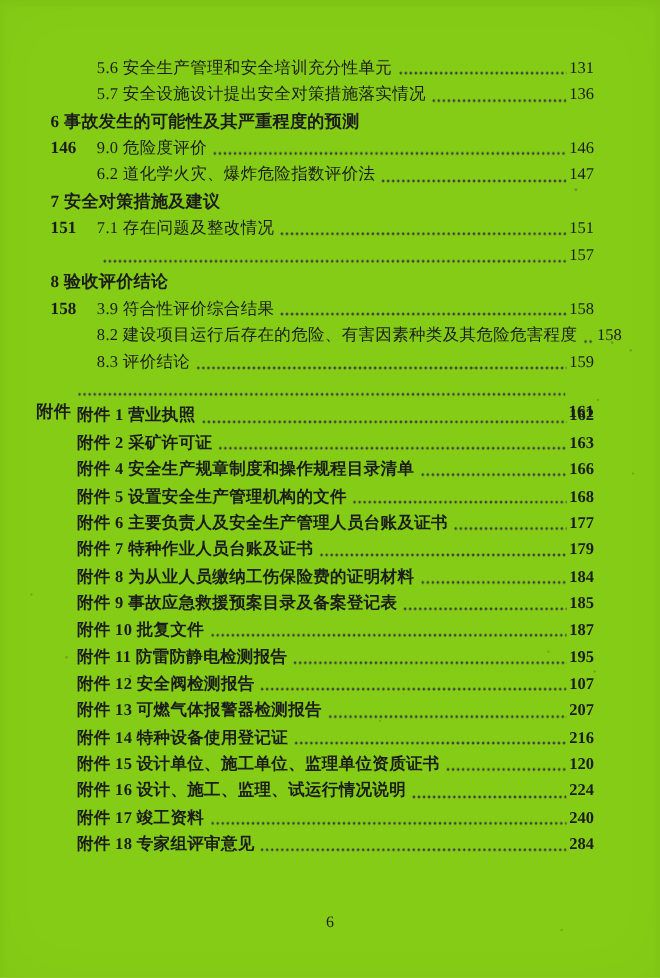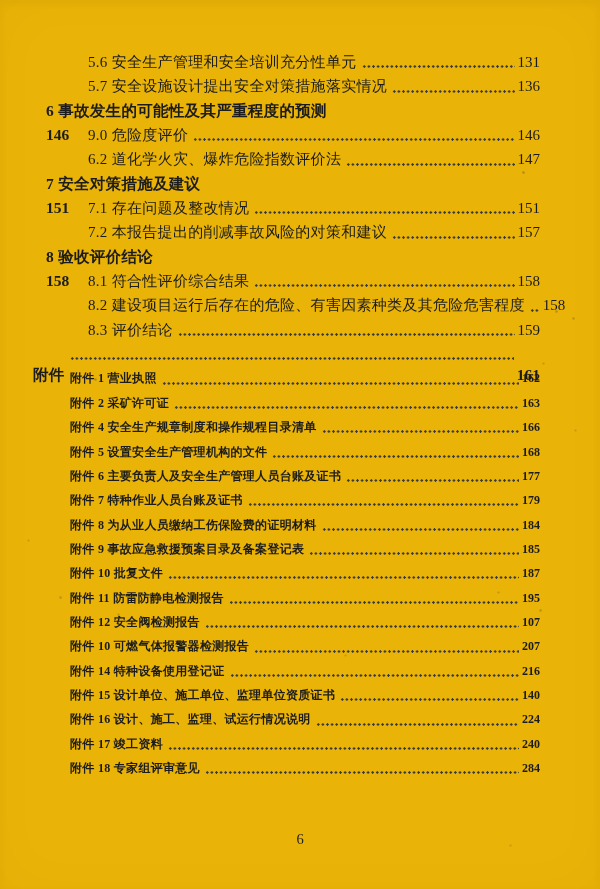--- a/index.html
+++ b/index.html
@@ -11,7 +11,7 @@
     position: relative;
     width: 600px;
     height: 889px;
-    background: #eab308;
+    background: #84cc16;
     overflow: hidden;
     font-family: "Liberation Serif", "DejaVu Serif", serif;
     color: #1c1c1c;

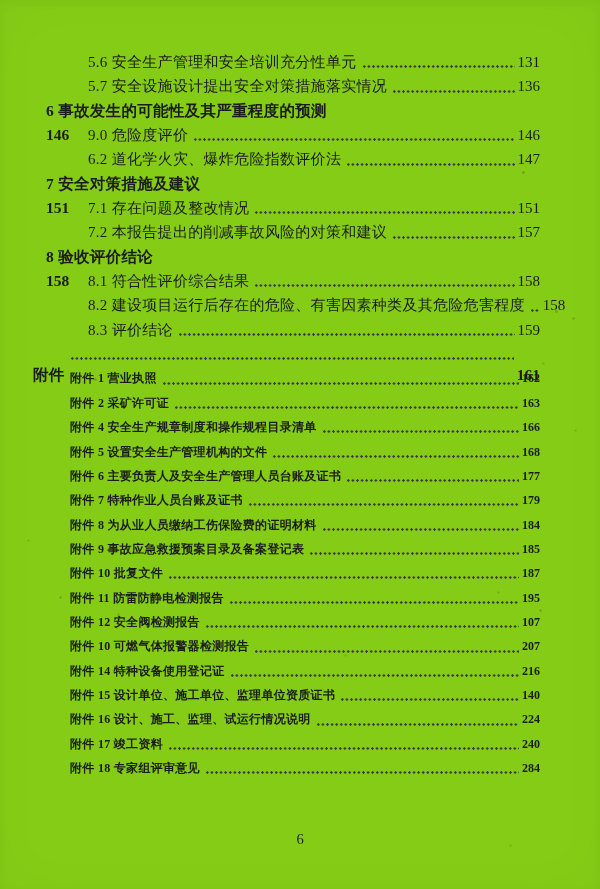--- a/index.html
+++ b/index.html
@@ -142,7 +142,6 @@
         <span class="page">151</span>
       </div>
       <div class="row lvl-h2">
-        <span class="label">7.2 本报告提出的削减事故风险的对策和建议</span>
         <span class="leader"></span>
         <span class="page">157</span>
       </div>

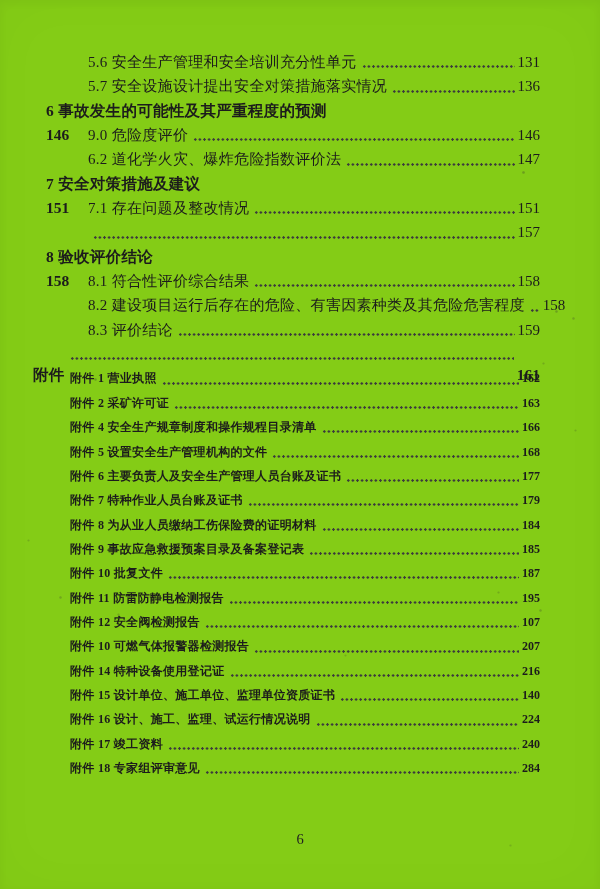--- a/index.html
+++ b/index.html
@@ -151,7 +151,7 @@
         <span class="page">158</span>
       </div>
       <div class="row lvl-h2">
-        <span class="label">8.1 符合性评价综合结果</span>
+        <span class="label">3.9 符合性评价综合结果</span>
         <span class="leader"></span>
         <span class="page">158</span>
       </div>

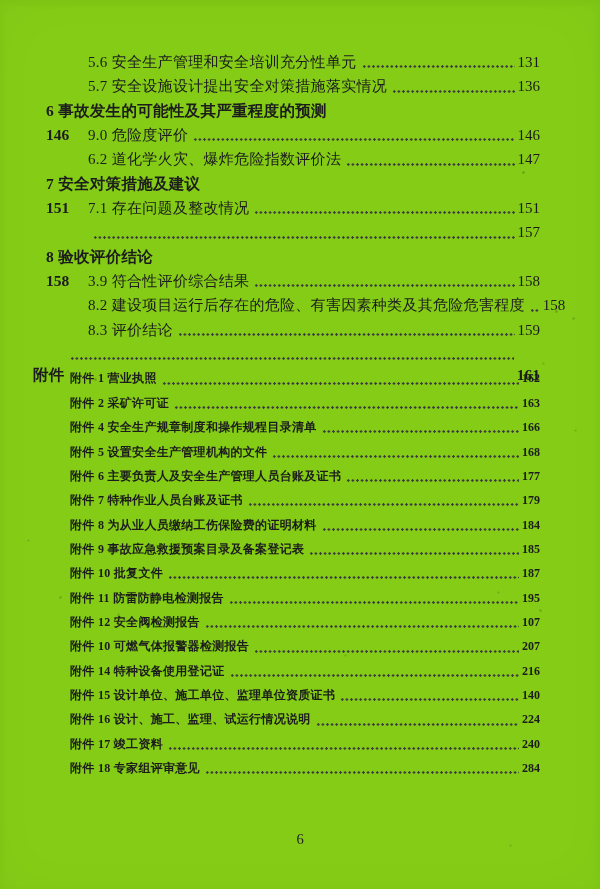--- a/index.html
+++ b/index.html
@@ -61,7 +61,7 @@
   .lvl-h2 { font-weight: 400; padding-left: 55px; font-size: 15px; }
   .lvl-apx { font-weight: 700; padding-left: 0; font-size: 15.5px; }
   .lvl-apx .page { font-weight: 700; margin-top: 21px; }
-  .lvl-apxItem { font-weight: 600; padding-left: 37px; font-size: 12px; }
+  .lvl-apxItem { font-weight: 600; padding-left: 37px; font-size: 15px; }
   .lvl-apxItem .page { font-weight: 700; }
 
   .footer-pagenum {

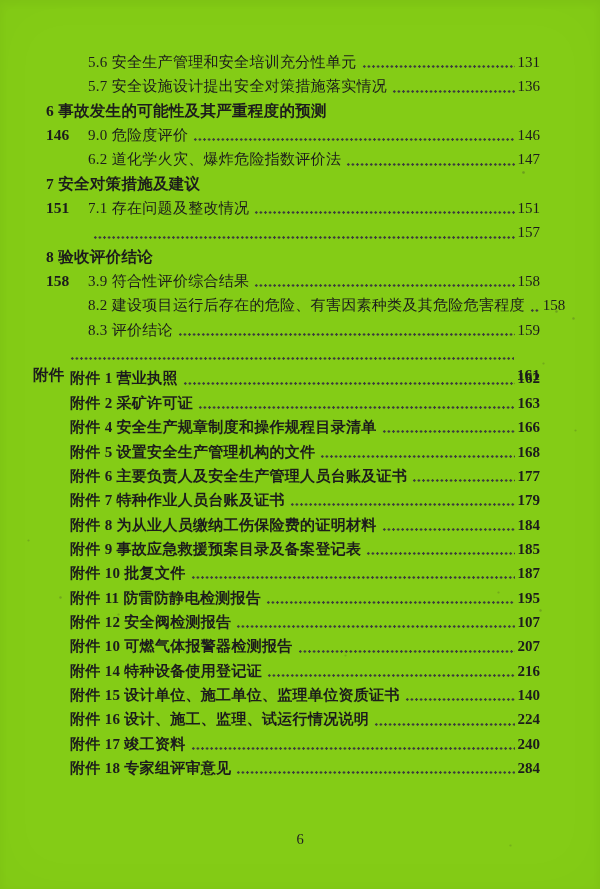--- a/index.html
+++ b/index.html
@@ -226,7 +226,7 @@
         <span class="page">107</span>
       </div>
       <div class="row lvl-apxItem">
-        <span class="label">附件 10 可燃气体报警器检测报告</span>
+        <span class="label">附件 13 可燃气体报警器检测报告</span>
         <span class="leader"></span>
         <span class="page">207</span>
       </div>

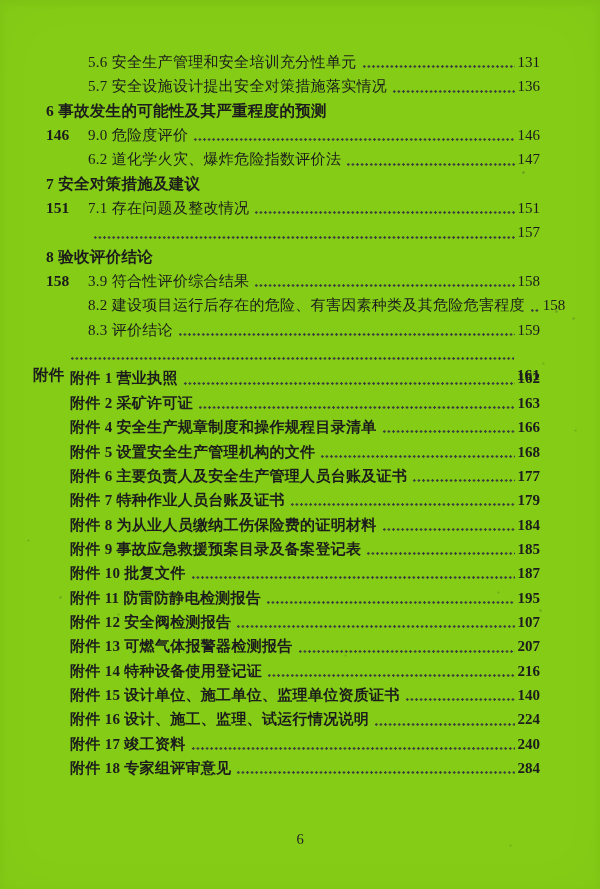--- a/index.html
+++ b/index.html
@@ -238,7 +238,7 @@
       <div class="row lvl-apxItem">
         <span class="label">附件 15 设计单位、施工单位、监理单位资质证书</span>
         <span class="leader"></span>
-        <span class="page">140</span>
+        <span class="page">120</span>
       </div>
       <div class="row lvl-apxItem">
         <span class="label">附件 16 设计、施工、监理、试运行情况说明</span>

